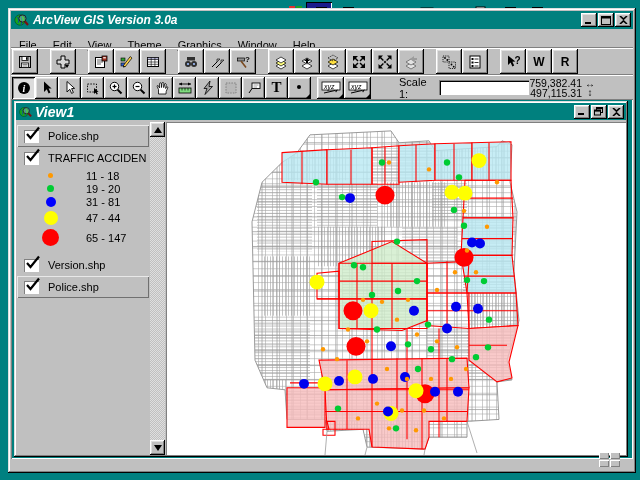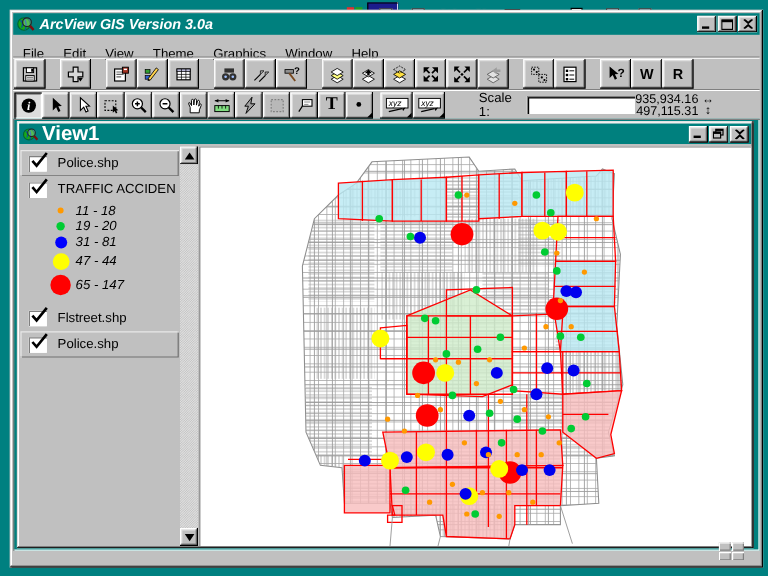--- a/index.html
+++ b/index.html
@@ -474,7 +474,7 @@
 
       <span class="coords">
         <span class="coord-nums">
-          <div>935,934.16</div>
+          <div>759,382.41</div>
           <div>497,115.31</div>
         </span>
         <span class="coord-arrows">

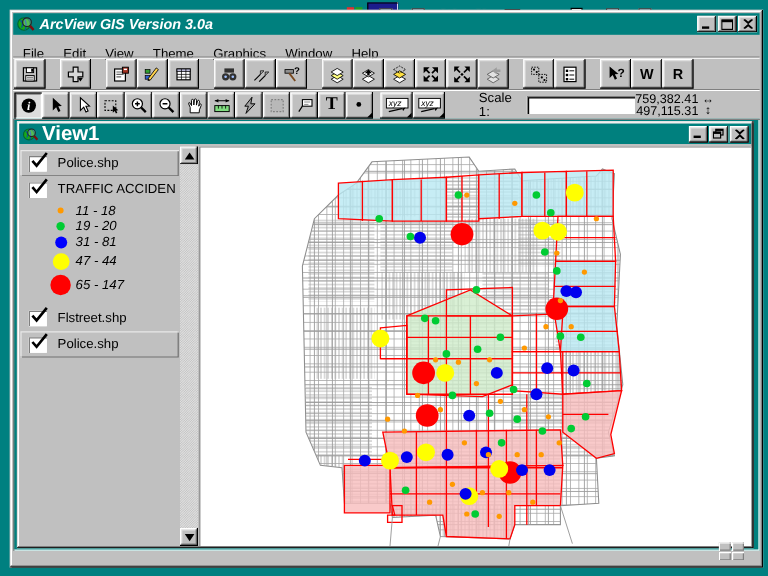--- a/index.html
+++ b/index.html
@@ -54,7 +54,7 @@
   .mdi{position:absolute;left:3px;top:91px;right:3px;height:360px;background:#00807e;}
   .view-win{position:absolute;left:3px;top:2px;width:614px;height:356px;background:#c0c0c0;}
   .vtitle{position:absolute;left:2px;top:2px;right:2px;height:17px;background:#00807e;display:flex;align-items:center;gap:3px;padding:0 2px;color:#fff;}
-  .vtitle .title-text{font-size:17px;}
+  .vtitle .title-text{font-size:14px;font-style:italic;}
   .vbody{position:absolute;left:2px;top:21px;right:2px;bottom:2px;}
   
   .toc{position:absolute;left:0;top:0;bottom:0;width:149px;background:#c0c0c0;overflow:hidden;}

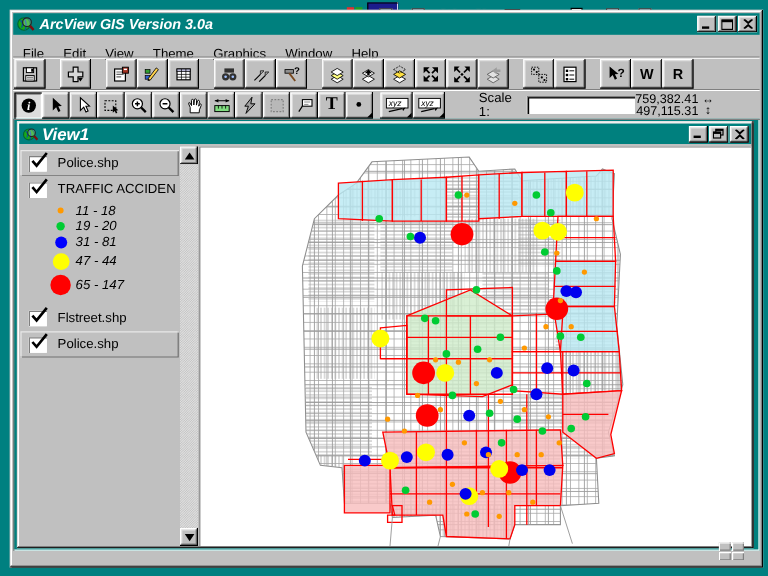--- a/index.html
+++ b/index.html
@@ -66,7 +66,7 @@
   .toc-label{margin-left:9px;white-space:nowrap;overflow:hidden;}
   .legend-row{display:flex;align-items:center;padding-left:26px;}
   .legend-dot{border-radius:50%;flex:none;}
-  .legend-label{margin-left:4px;font-style:italic;}
+  .legend-label{margin-left:27px;}
   
   .toc-sb{position:absolute;right:0;top:0;bottom:0;width:15px;background:#dfdfdf;
     background-image:linear-gradient(45deg,#c0c0c0 25%,transparent 25%,transparent 75%,#c0c0c0 75%),linear-gradient(45deg,#c0c0c0 25%,transparent 25%,transparent 75%,#c0c0c0 75%);

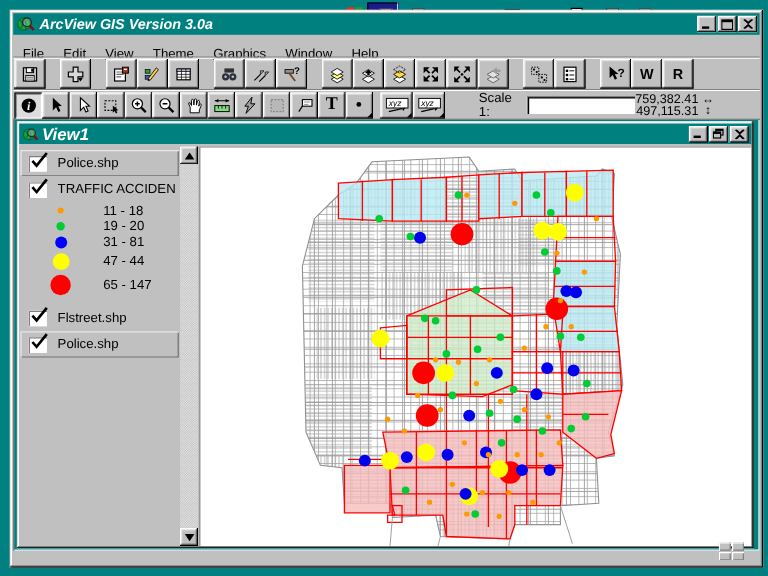--- a/index.html
+++ b/index.html
@@ -561,7 +561,7 @@
                       <path d="M3,8 L6.5,12 L15,1.5" stroke="#000" stroke-width="2.2" fill="none"></path>
                     </svg>
                   </span>
-                  <span class="toc-label">Flstreet.shp</span>
+                  <span class="toc-label">Version.shp</span>
                 </div>
                 <div class="toc-item active">
                   <span class="cb">

